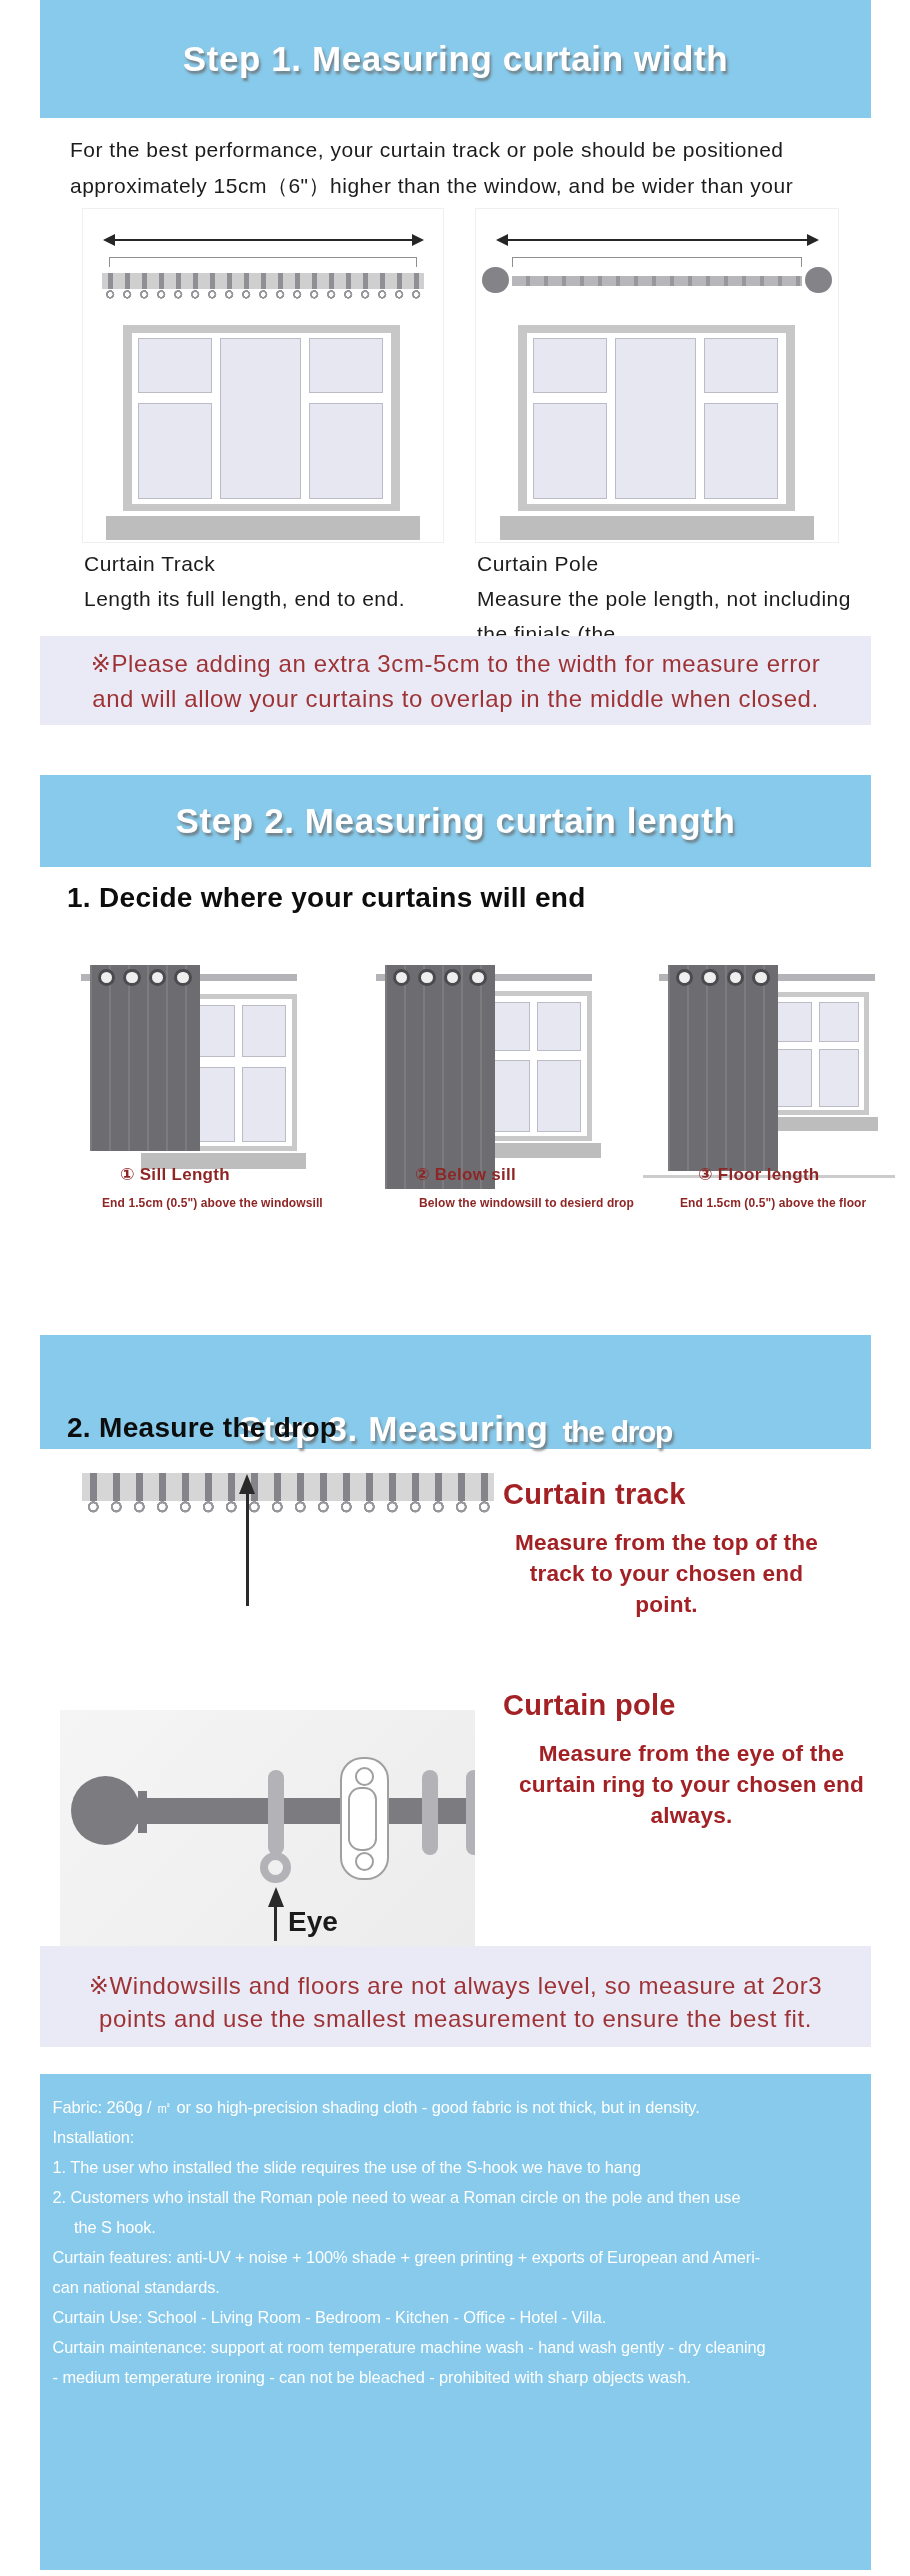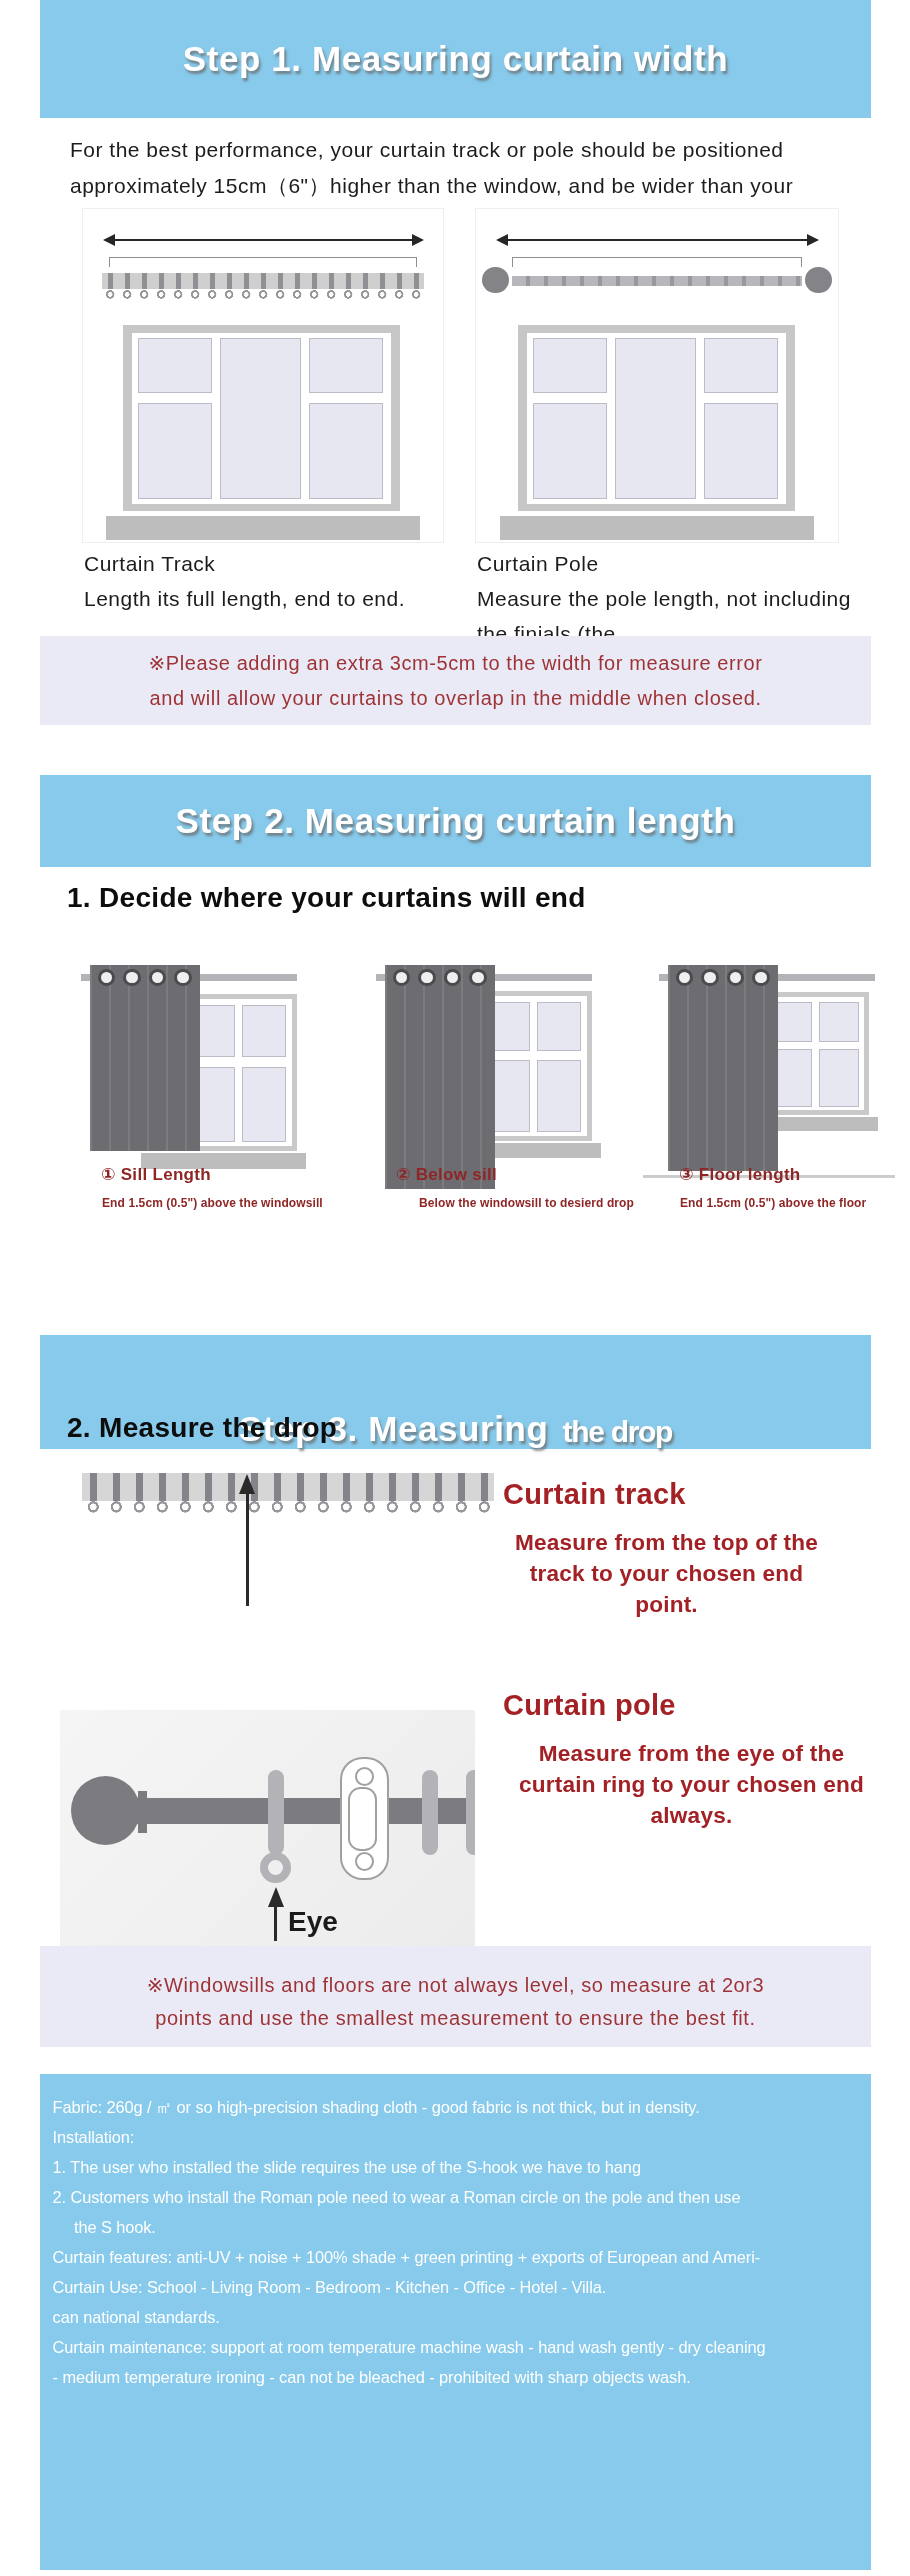--- a/index.html
+++ b/index.html
@@ -21,7 +21,7 @@
   .black-heading{position:absolute;left:67px;font-size:28px;font-weight:bold;color:#0d0d0d;letter-spacing:0.3px;}
   .cap{position:absolute;top:546px;font-size:21px;color:#1c1c1c;letter-spacing:0.5px;line-height:35px;}
   .note{position:absolute;left:40px;width:831px;background:#EAEAF6;text-align:center;
-        color:#9E3336;font-size:20px;letter-spacing:0.6px;}
+        color:#9E3336;font-size:24px;letter-spacing:0.6px;}
   .red-title{font-size:29px;font-weight:bold;color:#A32125;letter-spacing:0.3px;}
   .red-body{font-size:22.6px;font-weight:bold;color:#A32125;line-height:31px;margin-top:16.4px;letter-spacing:0.2px;text-align:center;}
 

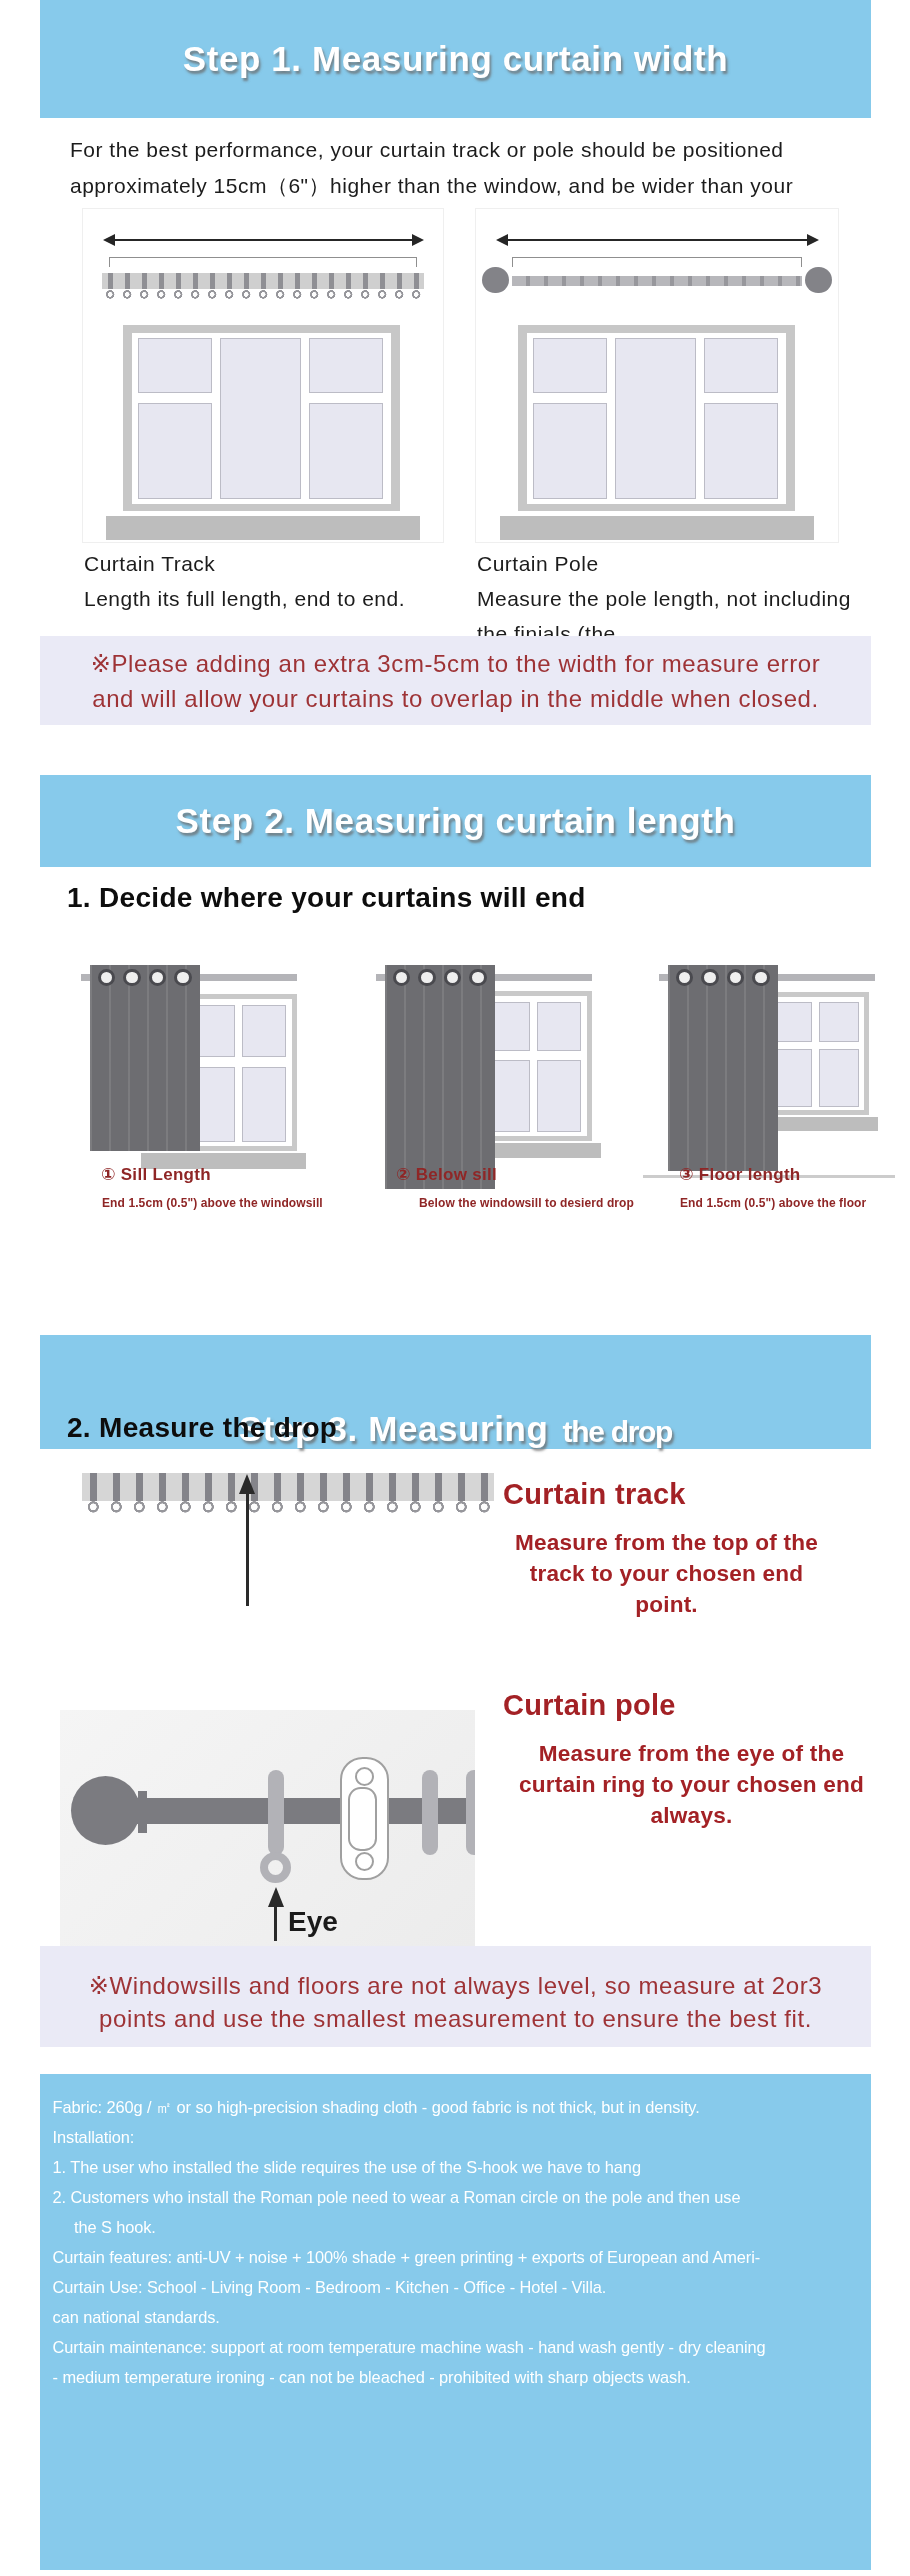--- a/index.html
+++ b/index.html
@@ -56,7 +56,7 @@
   .grommets{position:absolute;left:0;right:0;top:4.4px;display:flex;justify-content:space-evenly;}
   .grommet{width:11.3px;height:11.3px;border-radius:50%;background:#efefef;border:3.1px solid #4a4a4f;}
   .floor-line{position:absolute;height:3.1px;background:#cccccc;}
-  .opt-title{position:absolute;top:1164px;font-size:17px;font-weight:bold;color:#8F2626;letter-spacing:0.3px;}
+  .opt-title{position:absolute;top:1164px;font-size:17px;font-weight:bold;color:#8F2626;letter-spacing:0.3px;margin-left:19px;}
   .opt-desc{position:absolute;top:1196px;font-size:12px;font-weight:bold;color:#8F2626;letter-spacing:0.1px;}
 
   

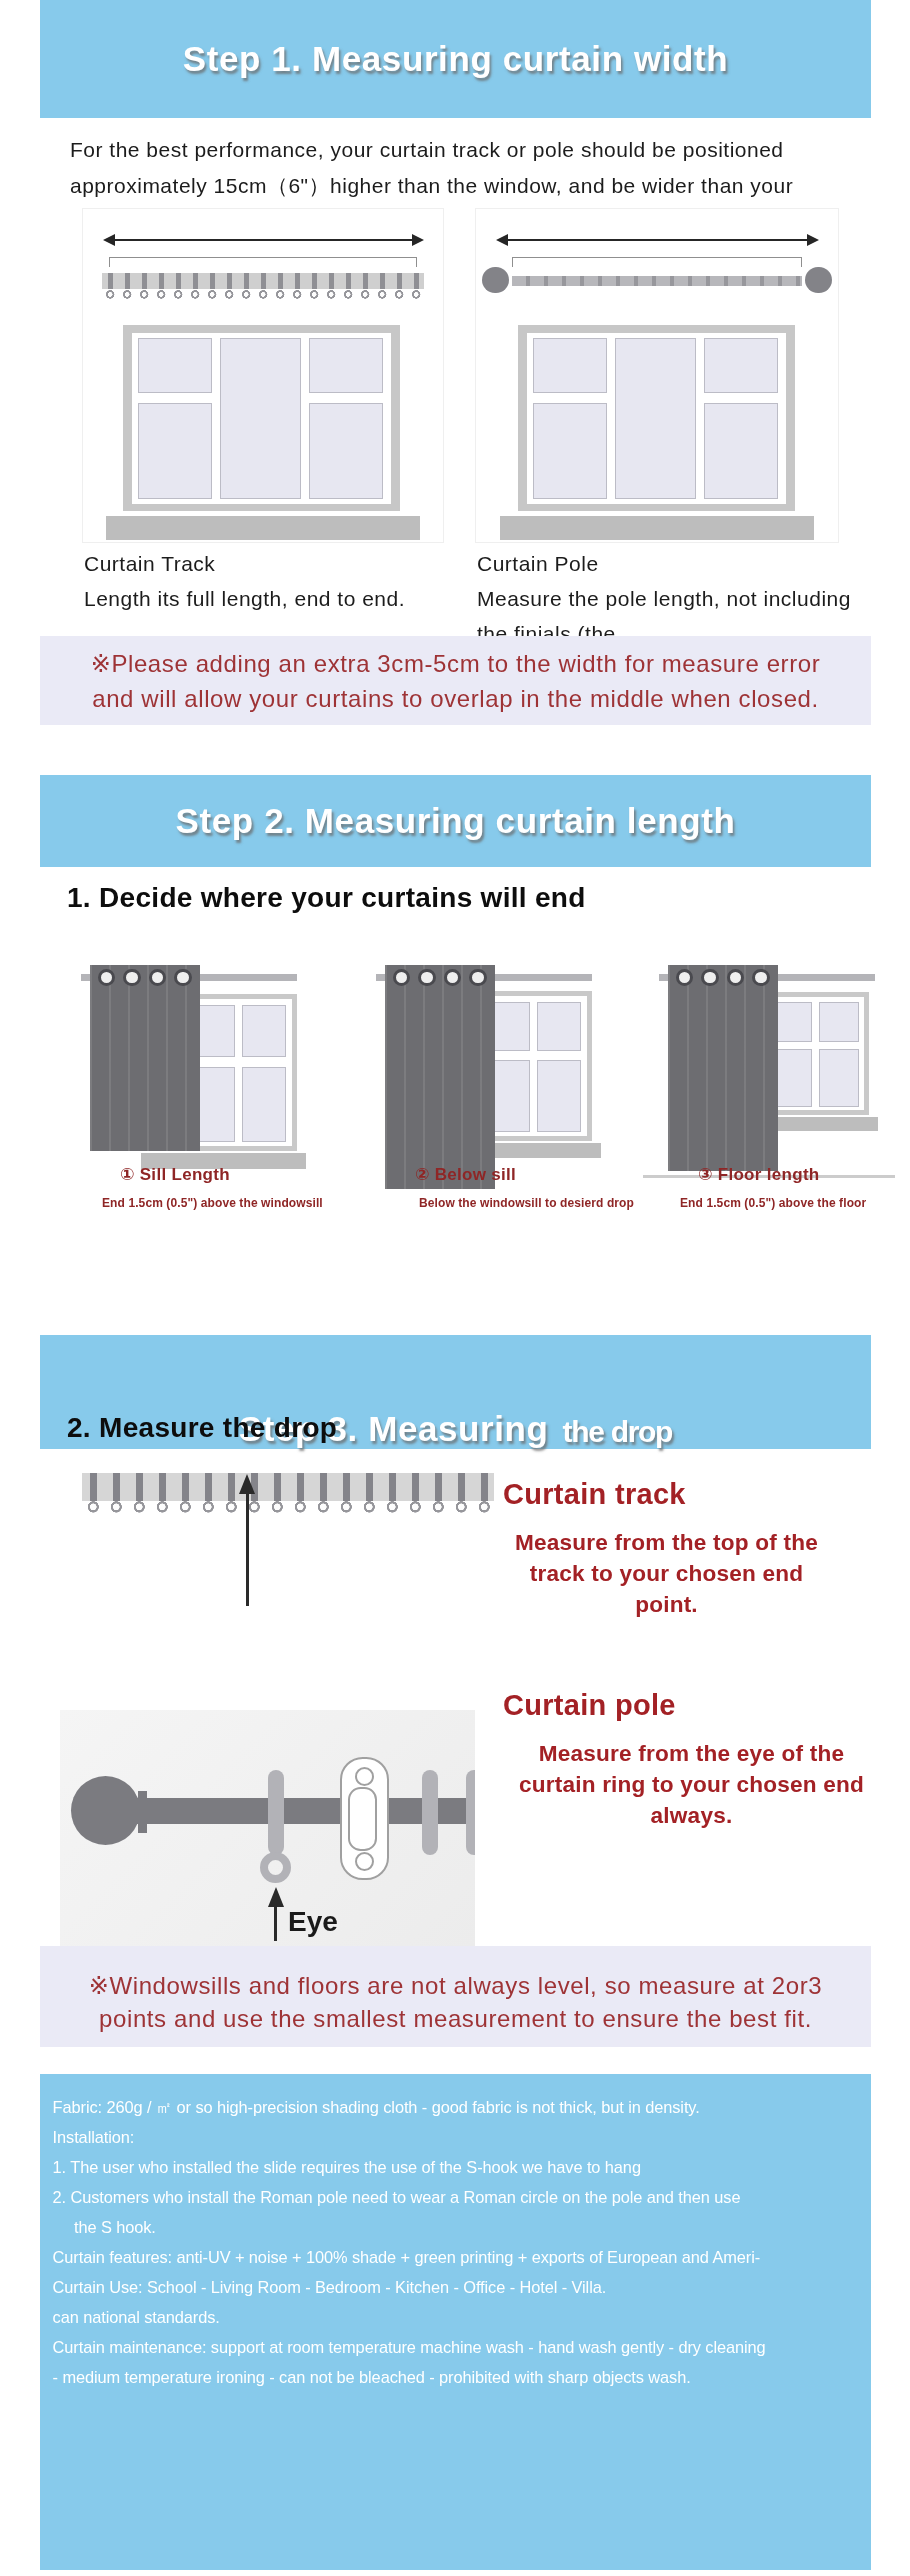--- a/index.html
+++ b/index.html
@@ -278,8 +278,8 @@
     <div>2. Customers who install the Roman pole need to wear a Roman circle on the pole and then use</div>
     <div class="indent">the S hook.</div>
     <div>Curtain features: anti-UV + noise + 100% shade + green printing + exports of European and Ameri-</div>
+    <div>can national standards.</div>
     <div>Curtain Use: School - Living Room - Bedroom - Kitchen - Office - Hotel - Villa.</div>
-    <div>can national standards.</div>
     <div>Curtain maintenance: support at room temperature machine wash - hand wash gently - dry cleaning</div>
     <div>- medium temperature ironing - can not be bleached - prohibited with sharp objects wash.</div>
   </div>

